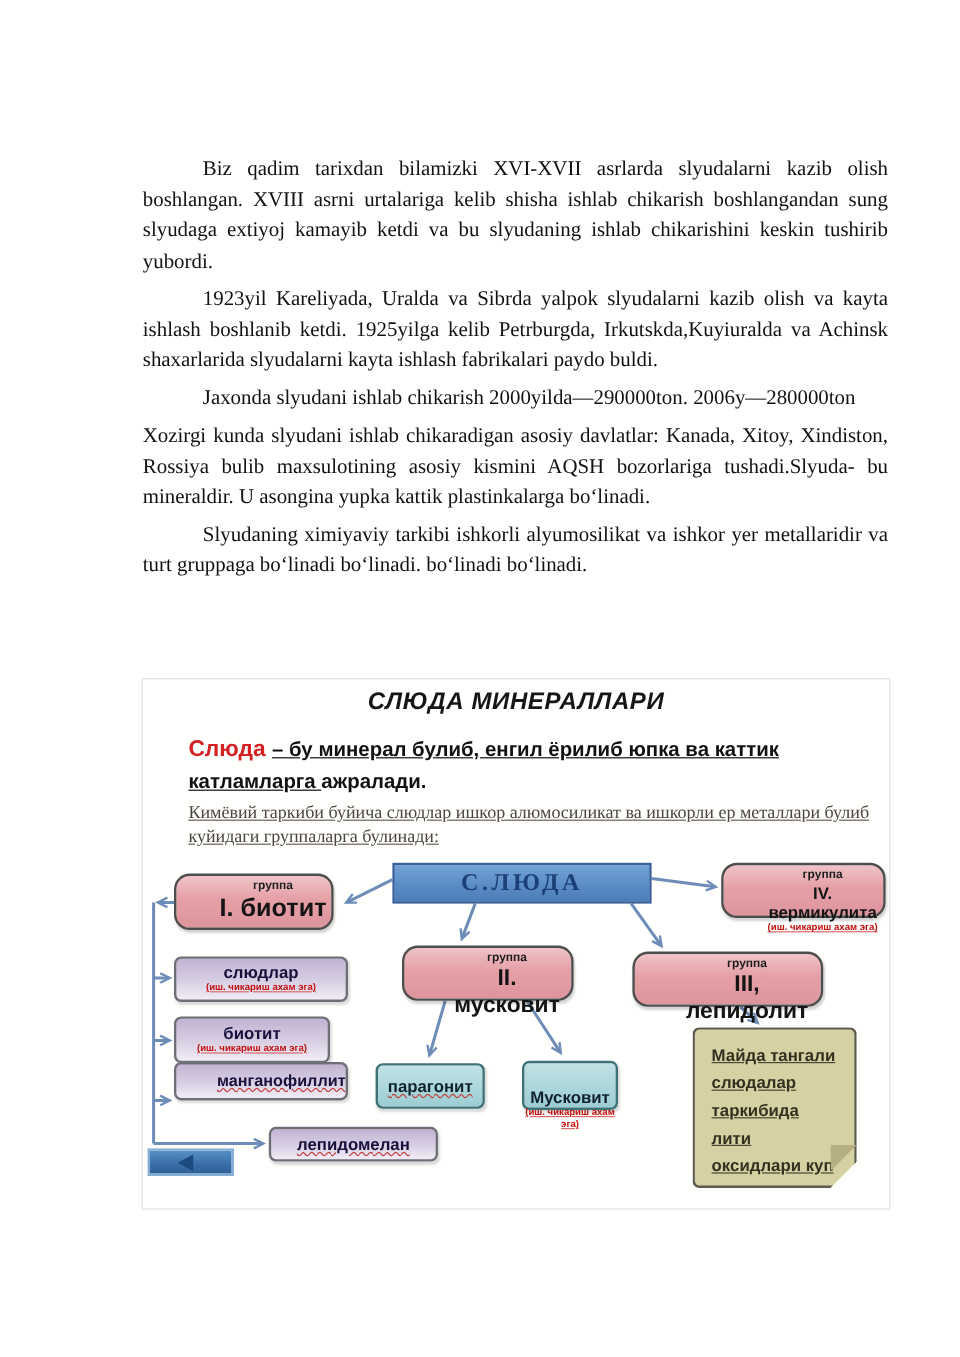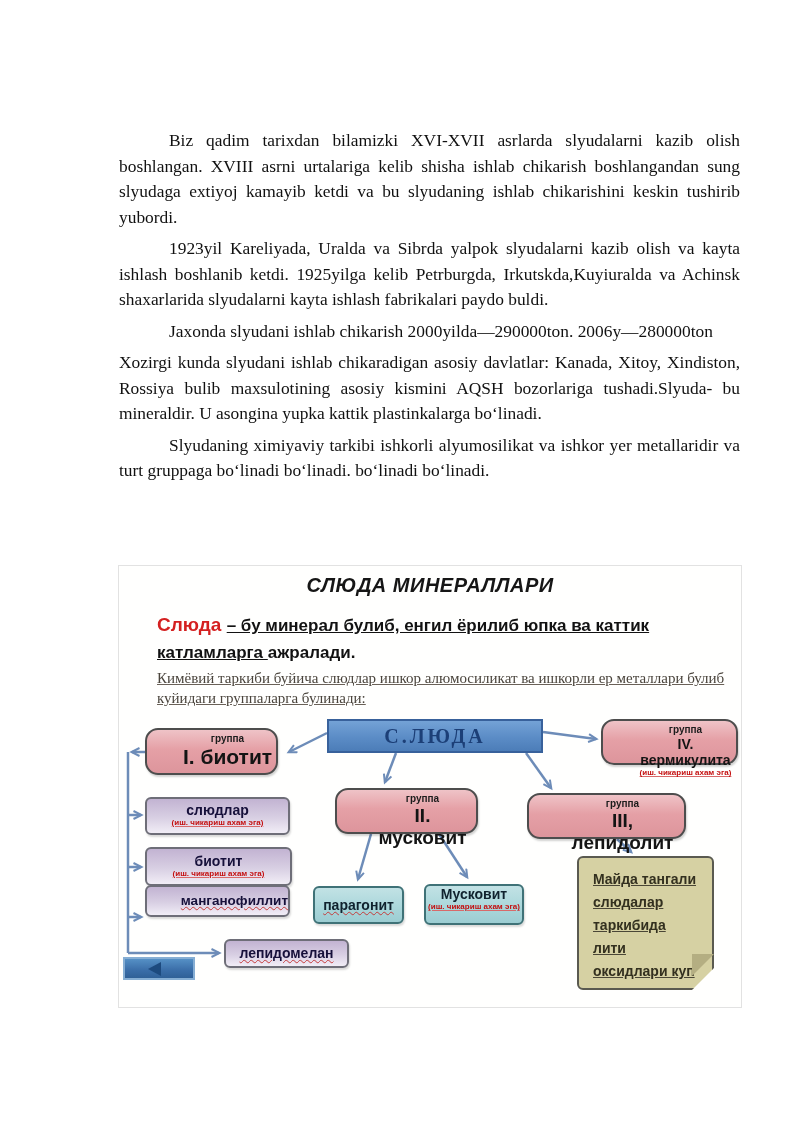--- a/index.html
+++ b/index.html
@@ -139,7 +139,7 @@
       <div class="rednote">(иш. чикариш ахам эга)</div>
     </div>
 
-    <div class="node lav" style="left:26px;top:281px;width:147px;height:39px;padding-top:4px;">
+    <div class="node lav" style="left:26px;top:281px;width:130px;height:39px;padding-top:4px;">
       <div class="glabel">биотит</div>
       <div class="rednote">(иш. чикариш ахам эга)</div>
     </div>

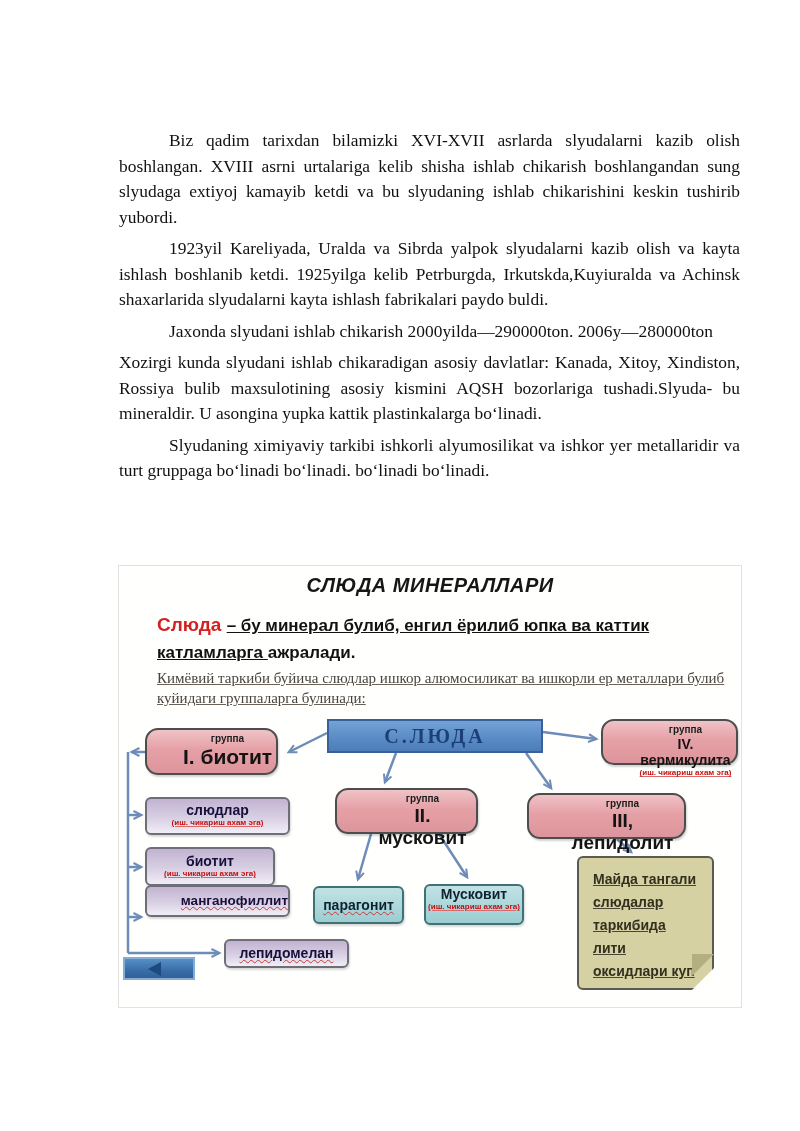--- a/index.html
+++ b/index.html
@@ -156,7 +156,7 @@
       <div class="glabel wavy">парагонит</div>
     </div>
 
-    <div class="node teal" style="left:305px;top:318px;width:100px;height:41px;padding-top:0;">
+    <div class="node teal" style="left:316px;top:318px;width:80px;height:41px;padding-top:20px;">
       <div class="glabel">Мусковит</div>
       <div class="rednote">(иш. чикариш ахам эга)</div>
     </div>

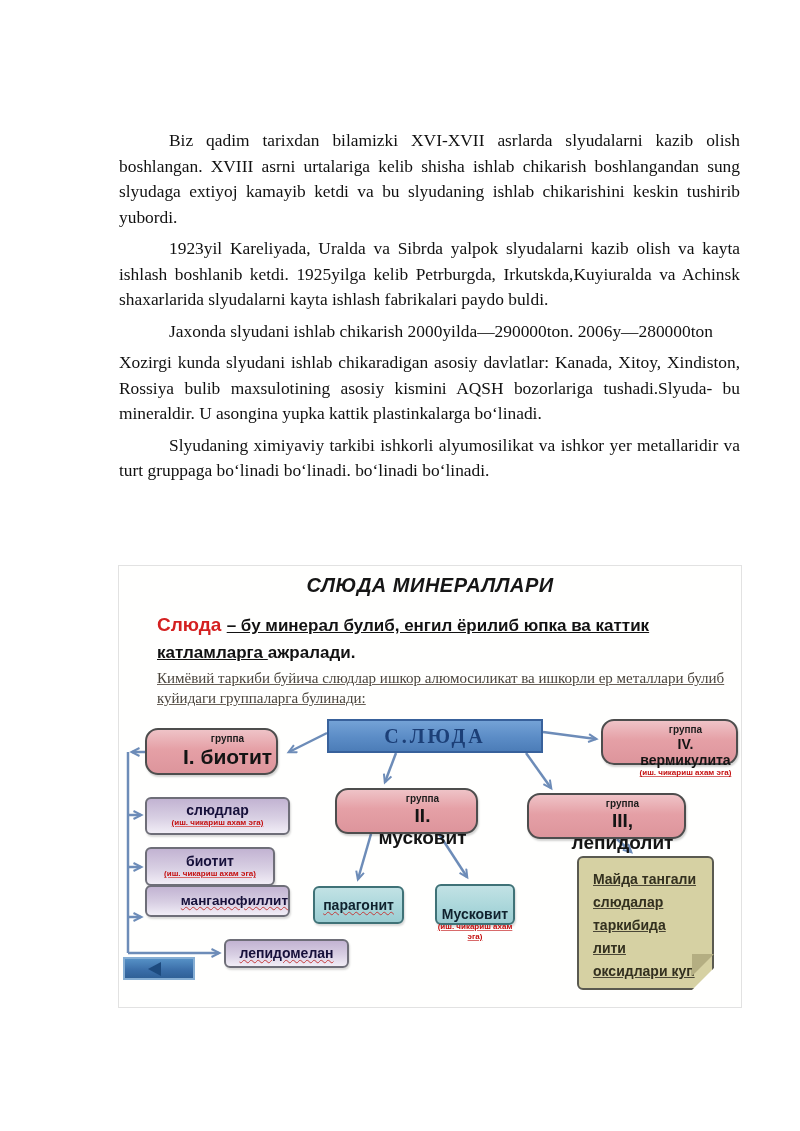--- a/index.html
+++ b/index.html
@@ -148,7 +148,7 @@
       <div class="glabel wavy" style="font-size:13.5px;">манганофиллит</div>
     </div>
 
-    <div class="node lav" style="left:105px;top:373px;width:125px;height:29px;display:flex;align-items:center;justify-content:center;">
+    <div class="node lav" style="left:105px;top:373px;width:141px;height:29px;display:flex;align-items:center;justify-content:center;">
       <div class="glabel wavy">лепидомелан</div>
     </div>
 

